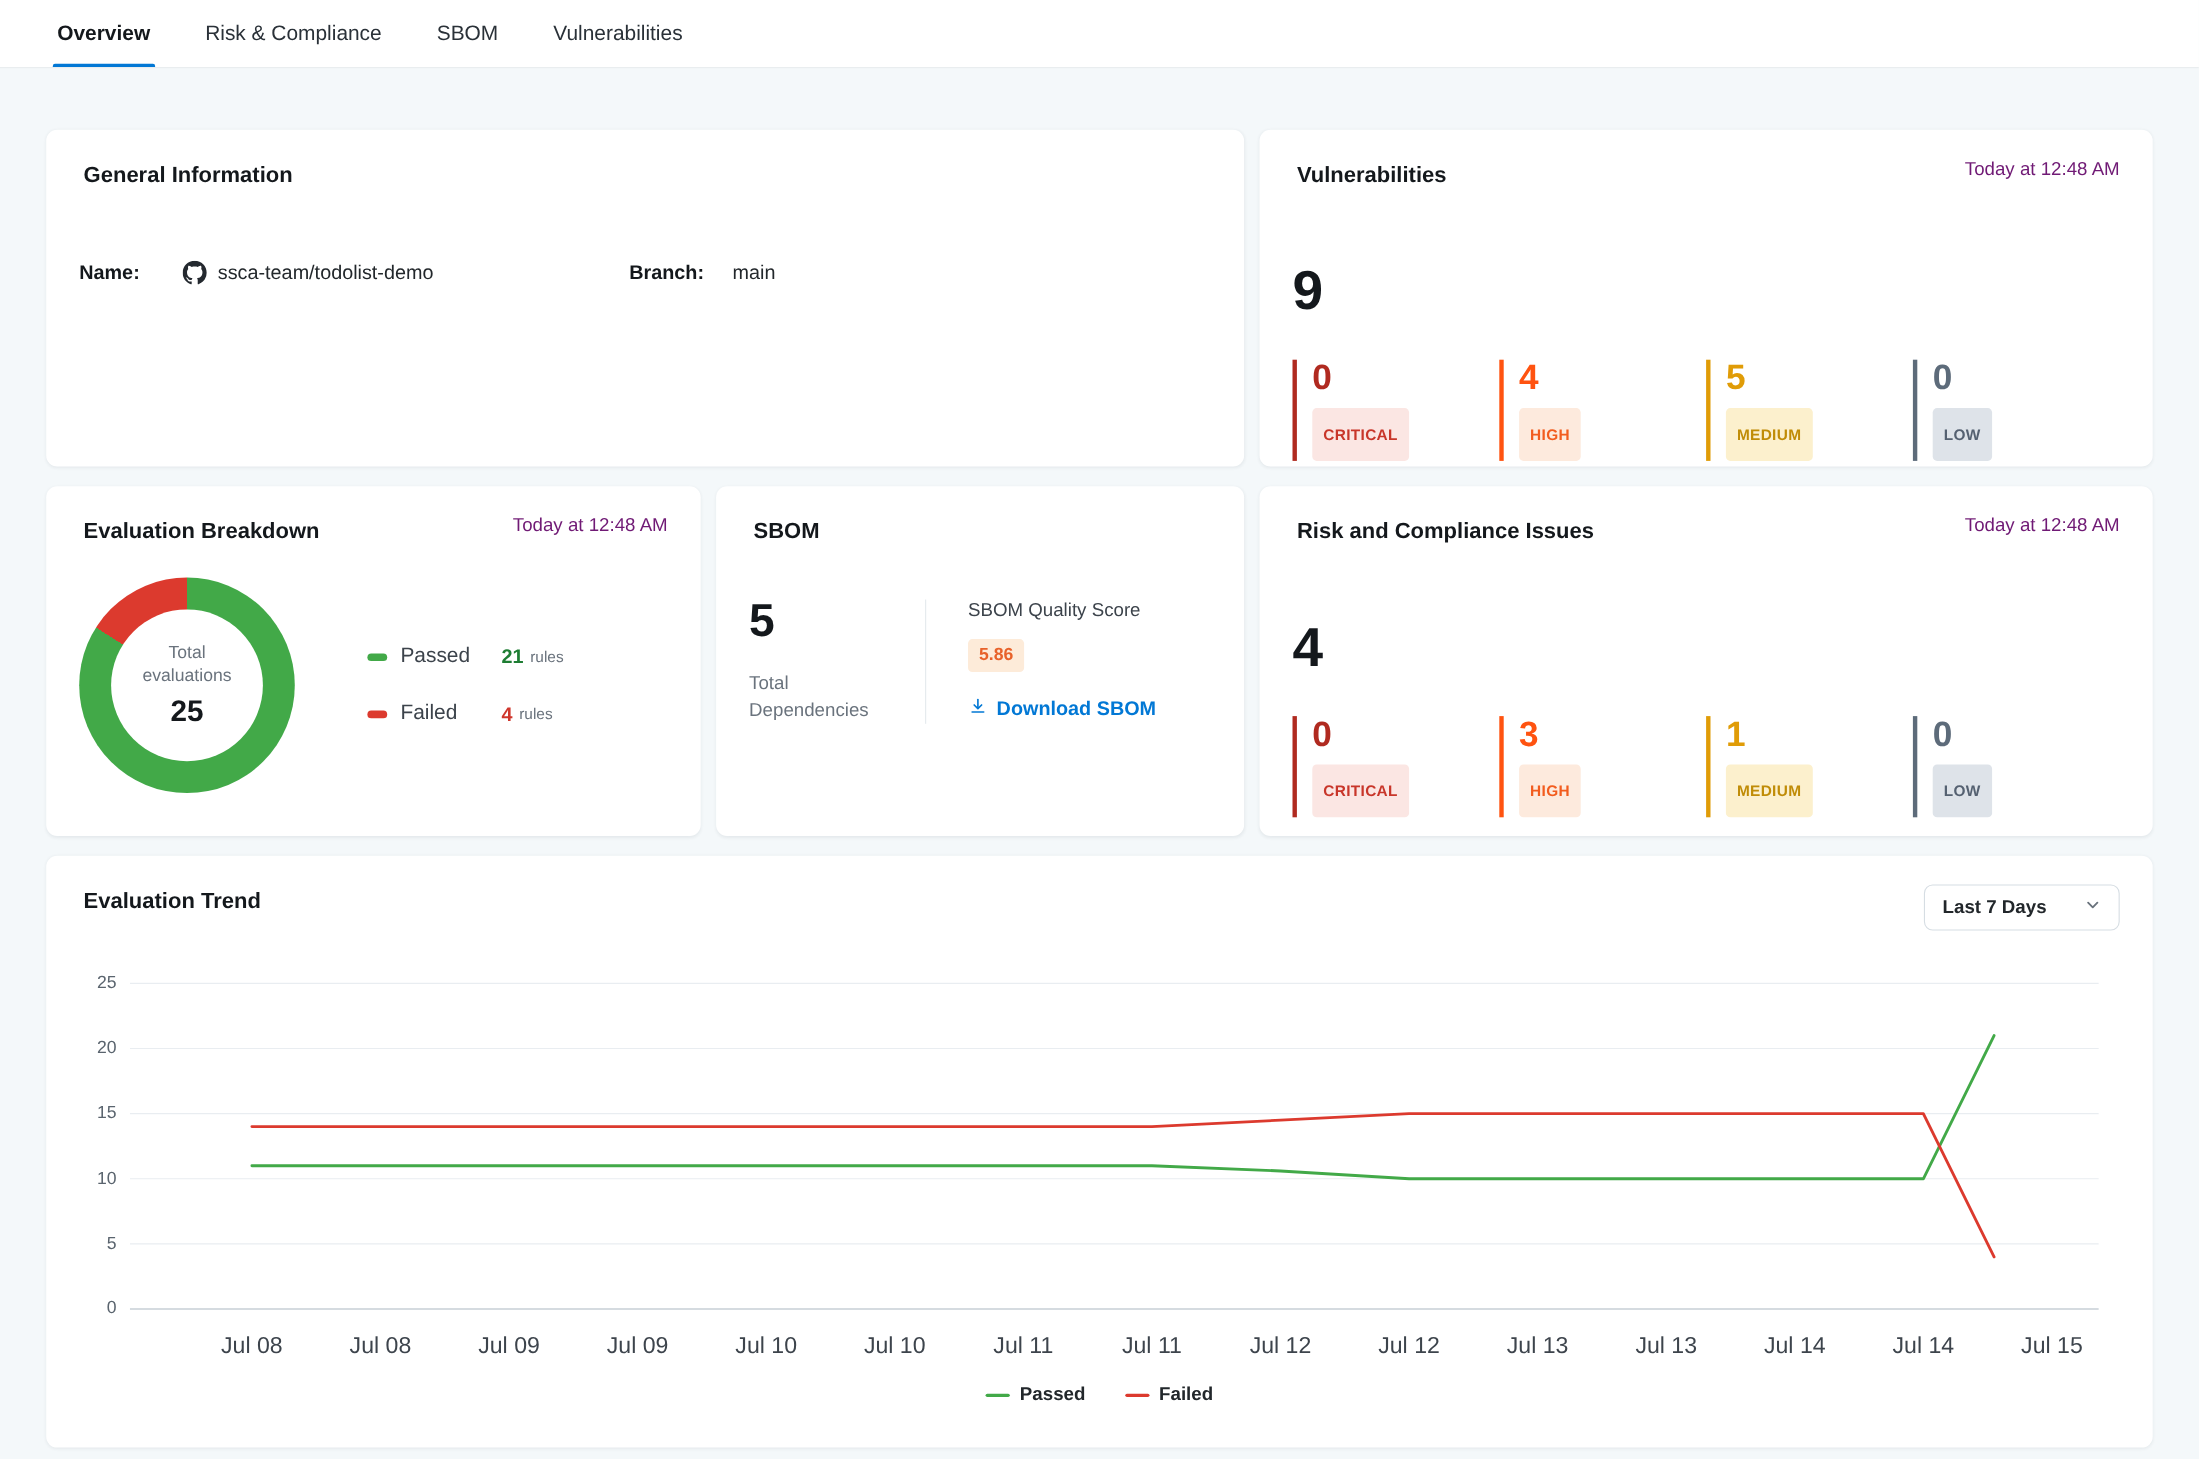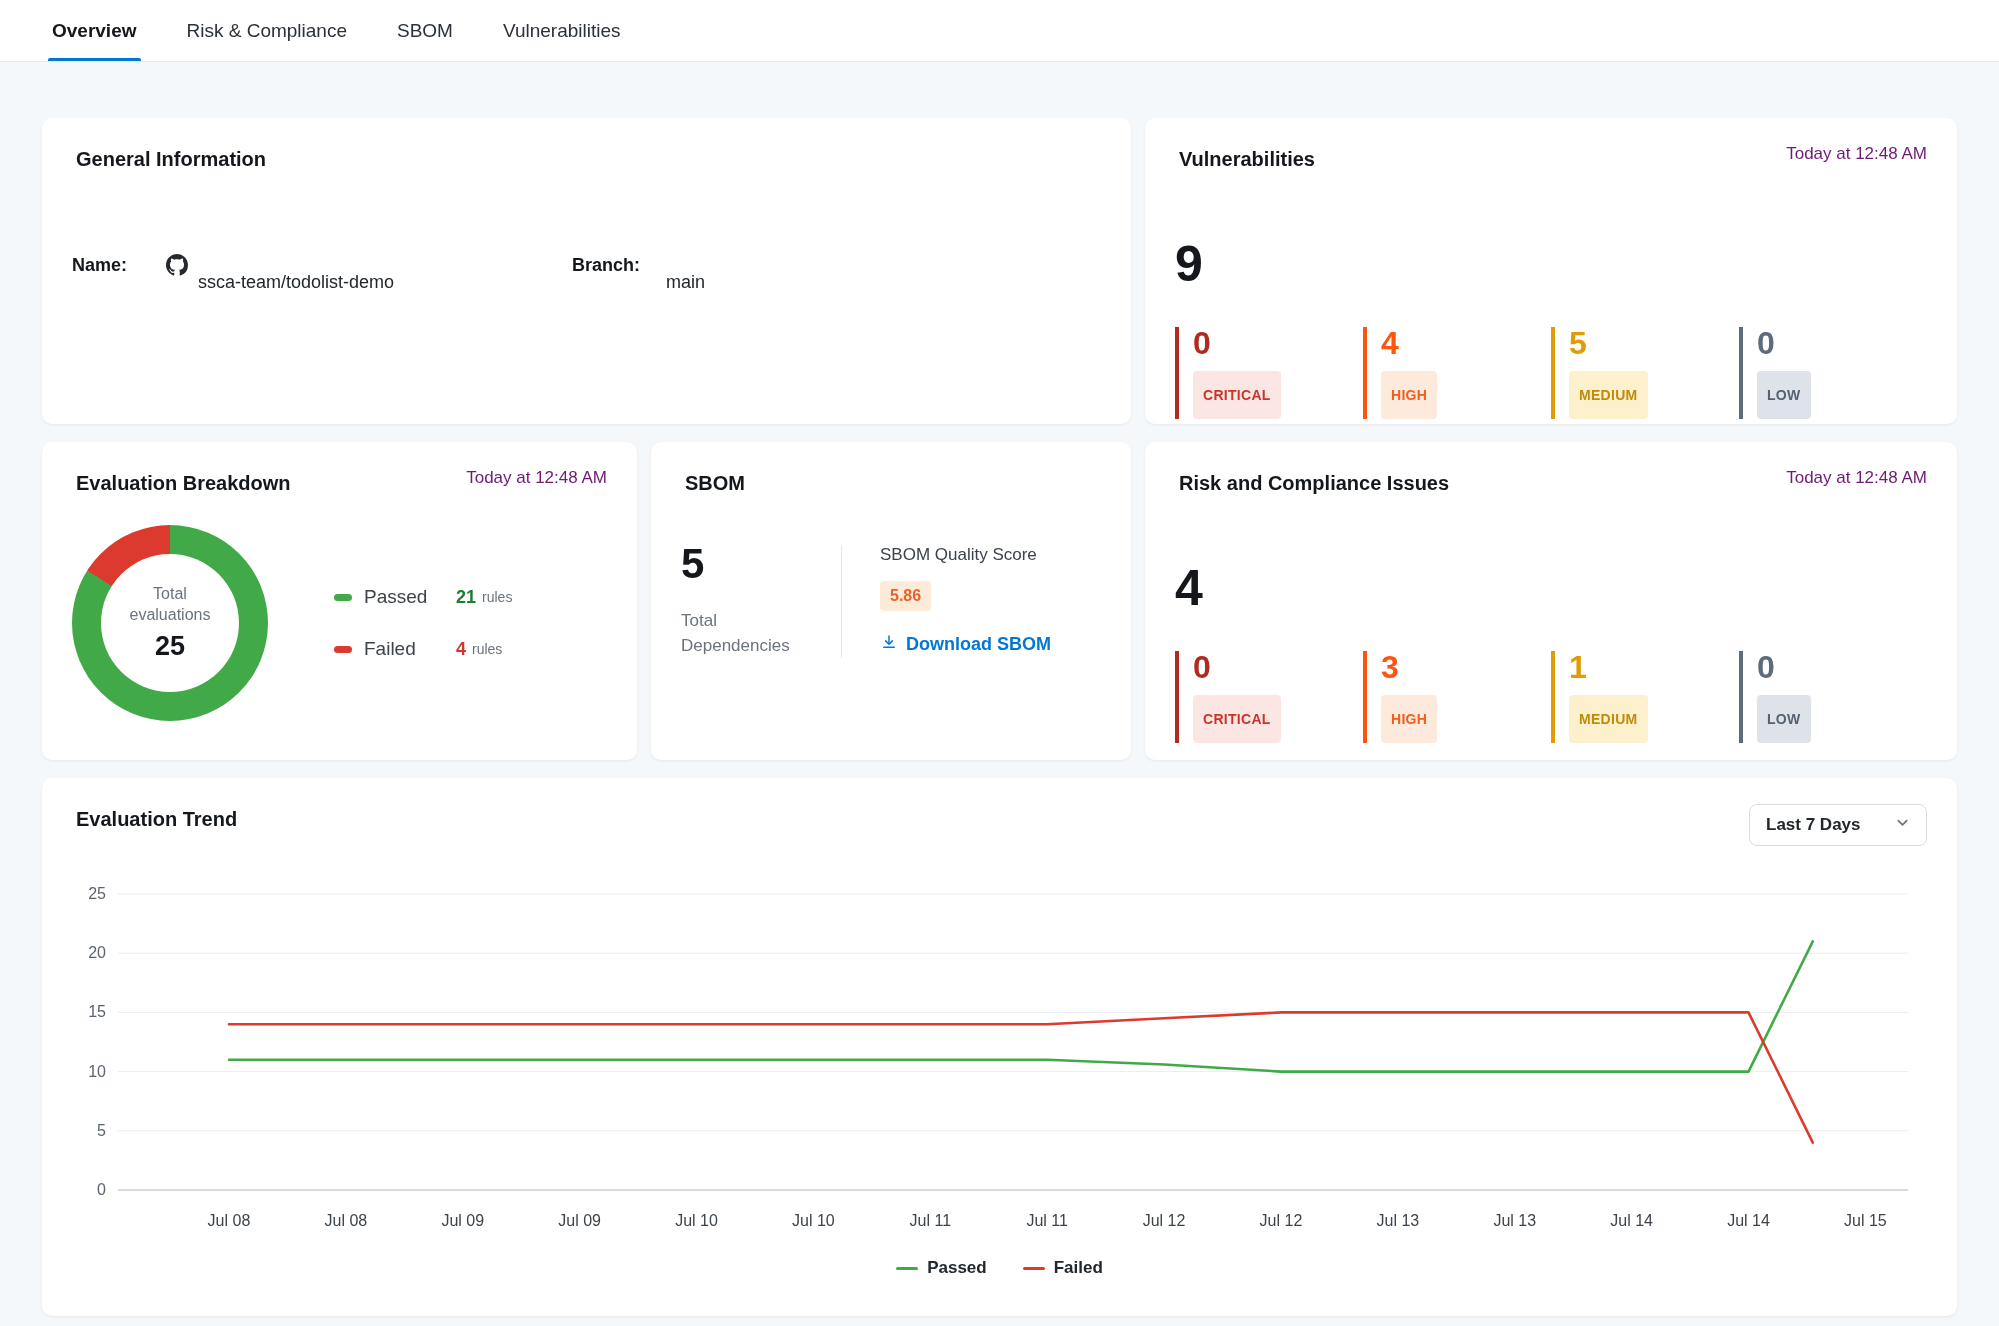--- a/index.html
+++ b/index.html
@@ -75,7 +75,7 @@
   .gi-item { display: flex; align-items: center; gap: 10px; font-size: 18px; }
   .gi-item .lbl { font-weight: bold; min-width: 84px; color: #14181c; }
   .gi-item .lbl.wide { min-width: 0; margin-right: 4px; }
-  .gi-item .val { color: #22272b; margin-top: 35px; }
+  .gi-item .val { color: #22272b; }
   .gi-item .val.gray { color: #6f7783; }
   .icon-16 svg { display: block; }
 

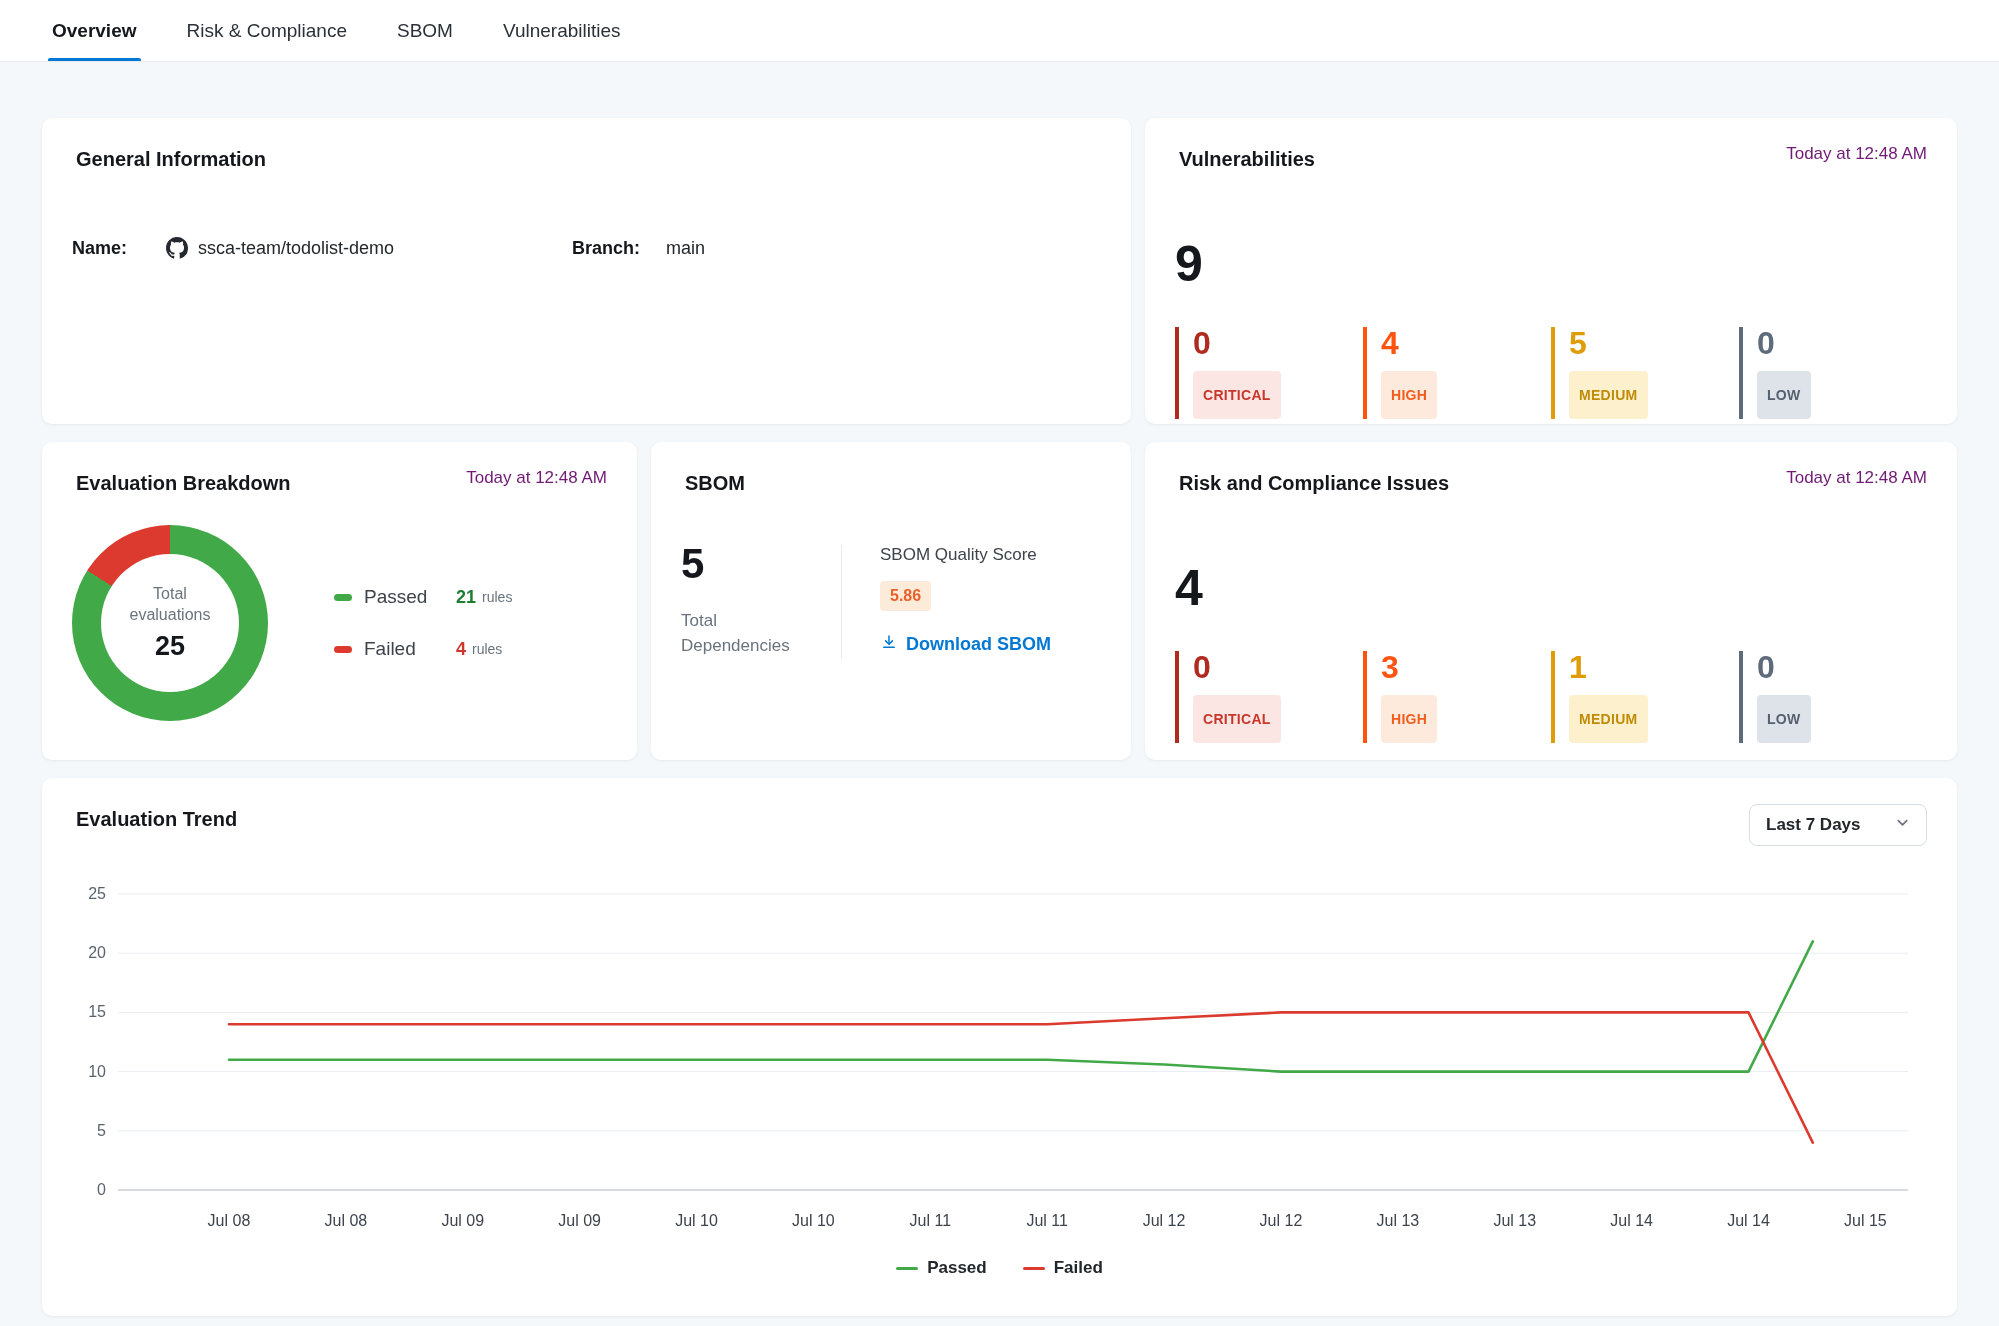--- a/index.html
+++ b/index.html
@@ -160,7 +160,7 @@
   .x-labels { position: relative; margin-left: 46px; width: 1790px; height: 44px; }
   .x-tick {
     position: absolute; top: 14px; transform: translateX(-50%);
-    font-size: 16px; color: #3d444c; white-space: nowrap;
+    font-size: 21px; color: #3d444c; white-space: nowrap;
   }
   .chart-legend {
     display: flex; justify-content: center; gap: 36px; margin-top: 16px;

